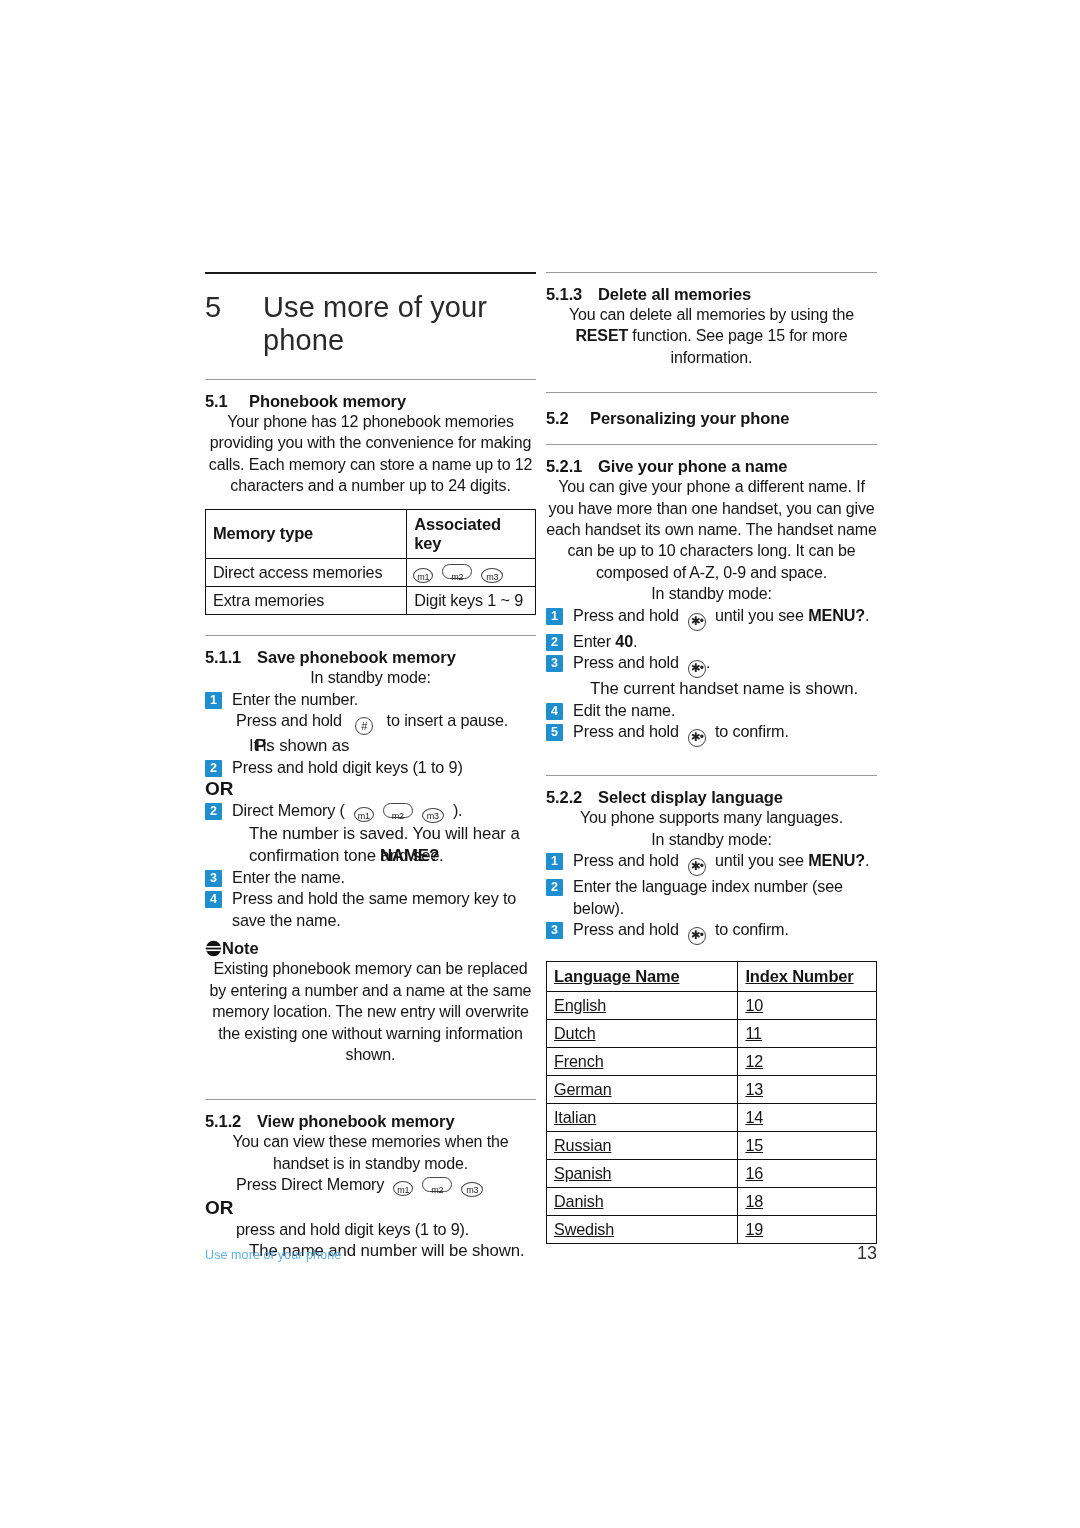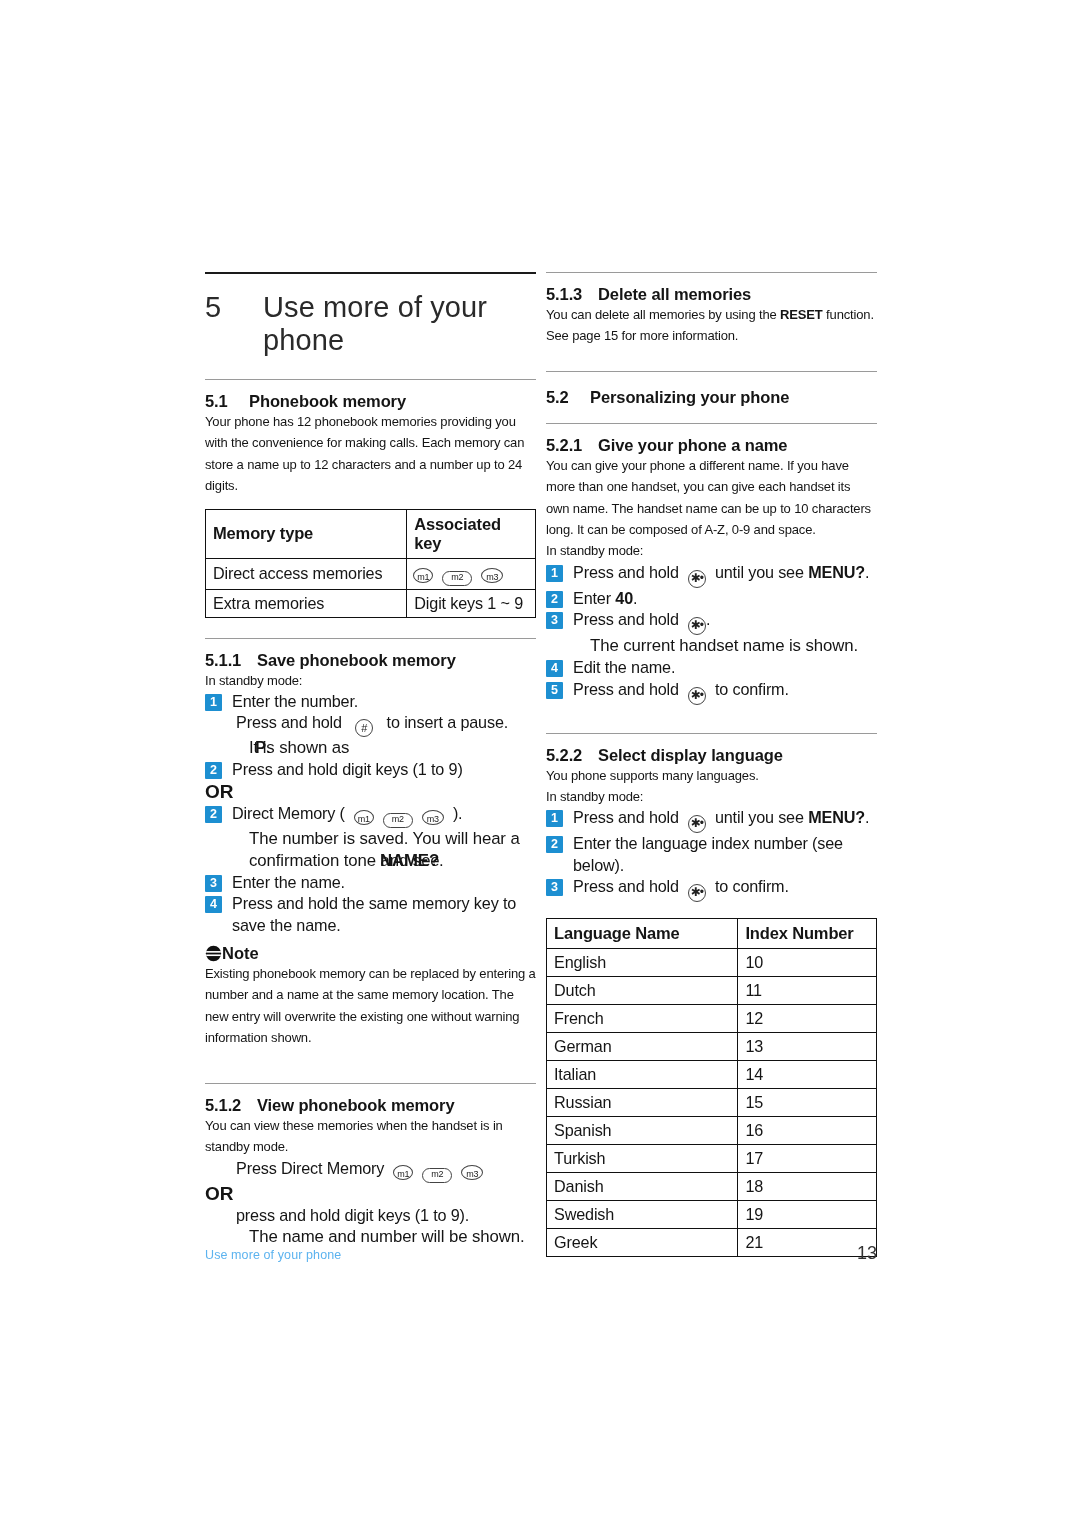--- a/index.html
+++ b/index.html
@@ -54,10 +54,11 @@
   .sect-row .sn.wide { flex:0 0 52px; }
 
   p.body {
-    font-size:13px;
+    font-size:16px;
     line-height:21.4px;
     margin:0;
     letter-spacing:-0.15px;
+    text-align:center;
   }
   .pad-top-2 { margin-top:2px; }
   .sp8 { height:8px; }

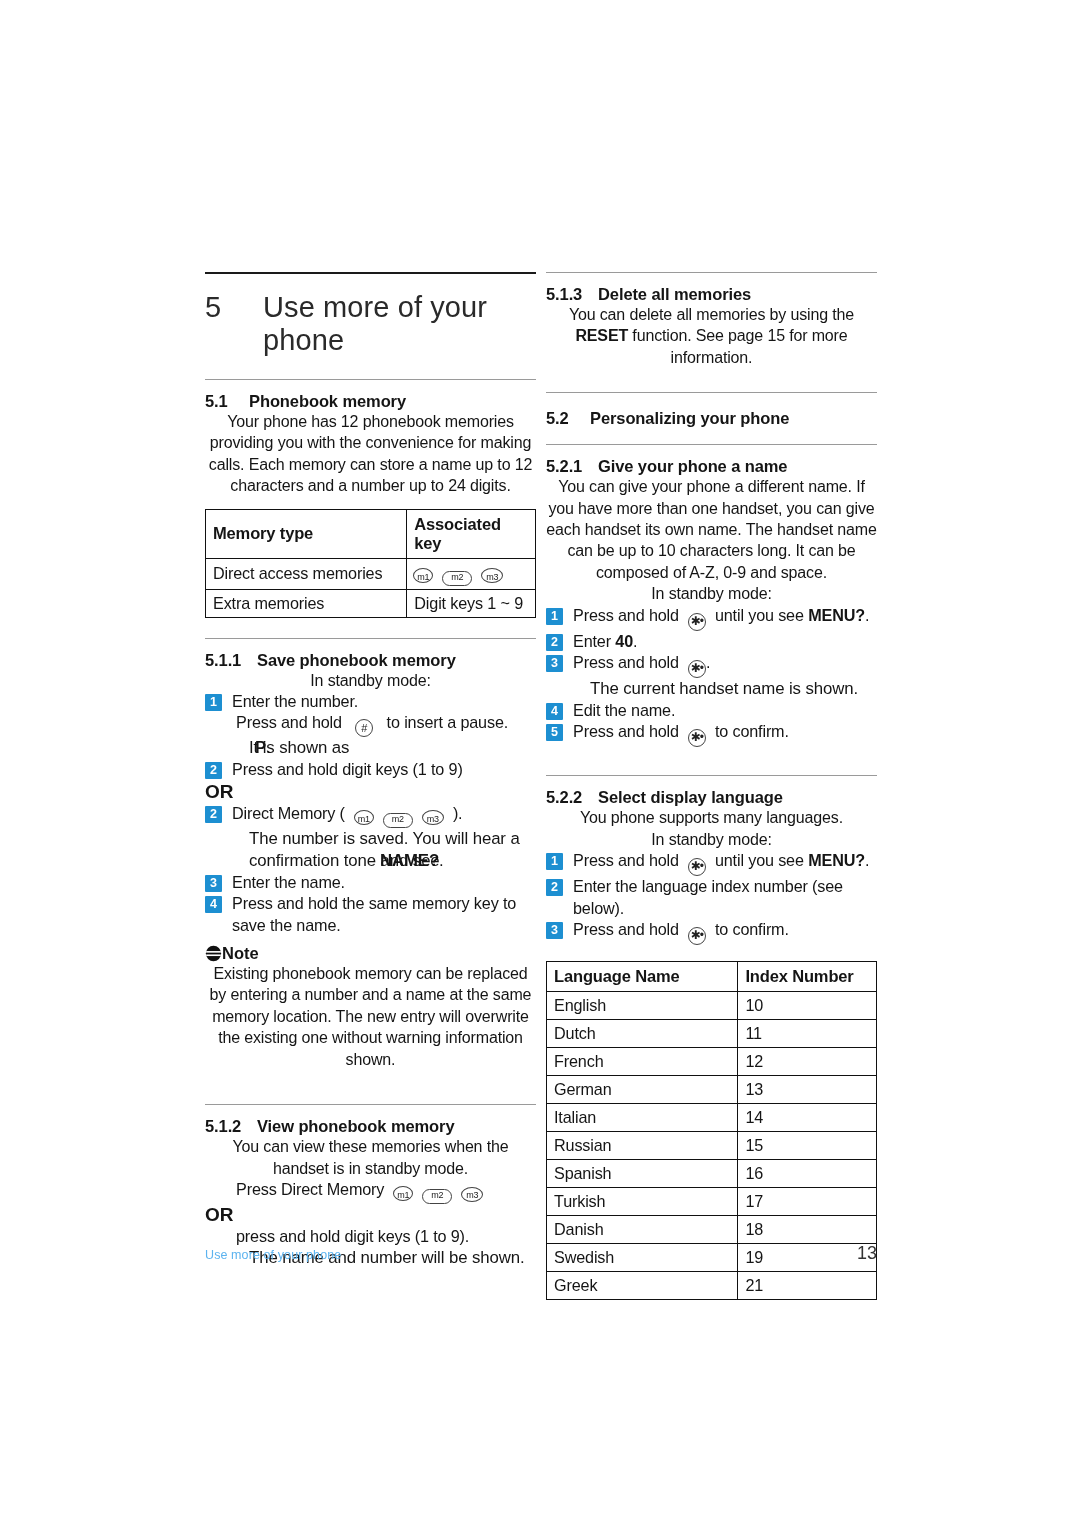--- a/index.html
+++ b/index.html
@@ -128,7 +128,7 @@
     font-family:"Liberation Sans", sans-serif;
   }
   .key-m1 { width:20px; height:15px; border-radius:50%; padding-top:4px; }
-  .key-m2 { width:30px; height:15px; border-radius:9px; padding-top:1px; }
+  .key-m2 { width:30px; height:15px; border-radius:9px; padding-top:8px; }
   .key-m3 { width:22px; height:15px; border-radius:50%; padding-top:3.4px; }
   .key-hash { width:18px; height:18px; border-radius:50%; padding-top:3px; font-size:11px; vertical-align:-4px;}
   .key-star { width:18px; height:18px; border-radius:50%; padding-top:1px; font-size:12px; vertical-align:-4px; letter-spacing:-1px;}

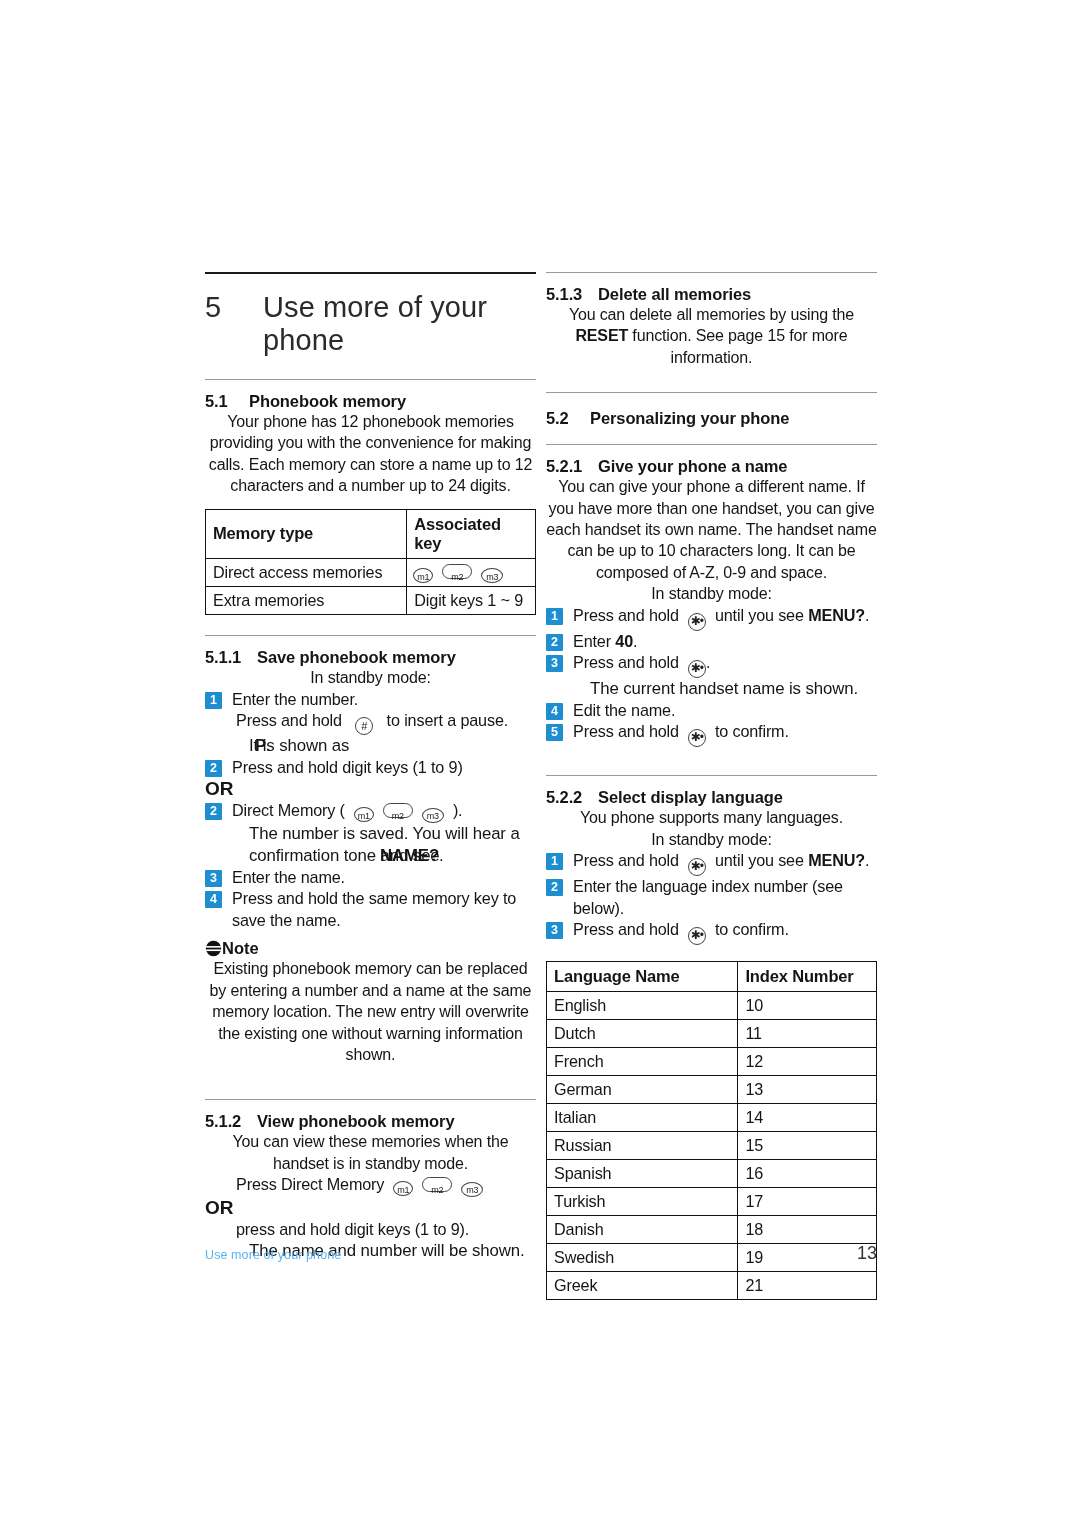--- a/index.html
+++ b/index.html
@@ -89,7 +89,7 @@
   .memtbl col.c2 { width:39%; }
   .langtbl col.c1 { width:58%; }
   .langtbl col.c2 { width:42%; }
-  .langtbl th, .langtbl td { padding:3px 7px; line-height:19px; }
+  .langtbl th, .langtbl td { padding:3px 7px; line-height:19px;text-decoration:underline; }
 
   
   ol.steps { list-style:none; margin:0; padding:0; }

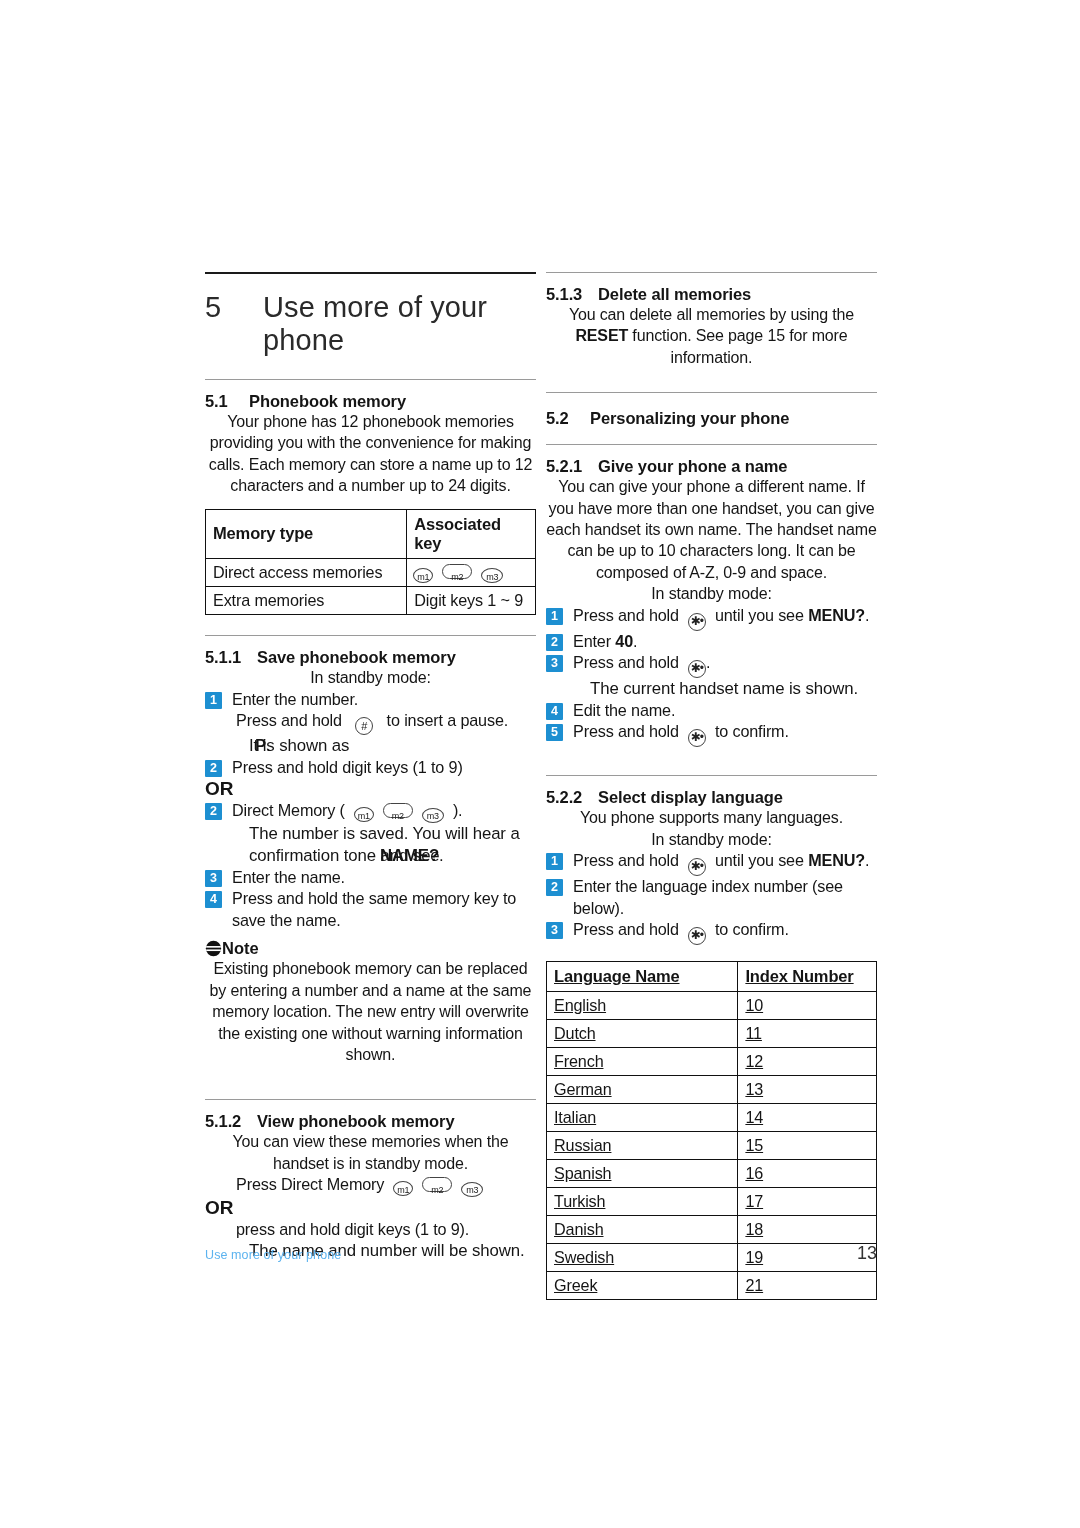--- a/index.html
+++ b/index.html
@@ -438,10 +438,6 @@
               <td>16</td>
             </tr>
           <tr>
-              <td>Turkish</td>
-              <td>17</td>
-            </tr>
-          <tr>
               <td>Danish</td>
               <td>18</td>
             </tr>

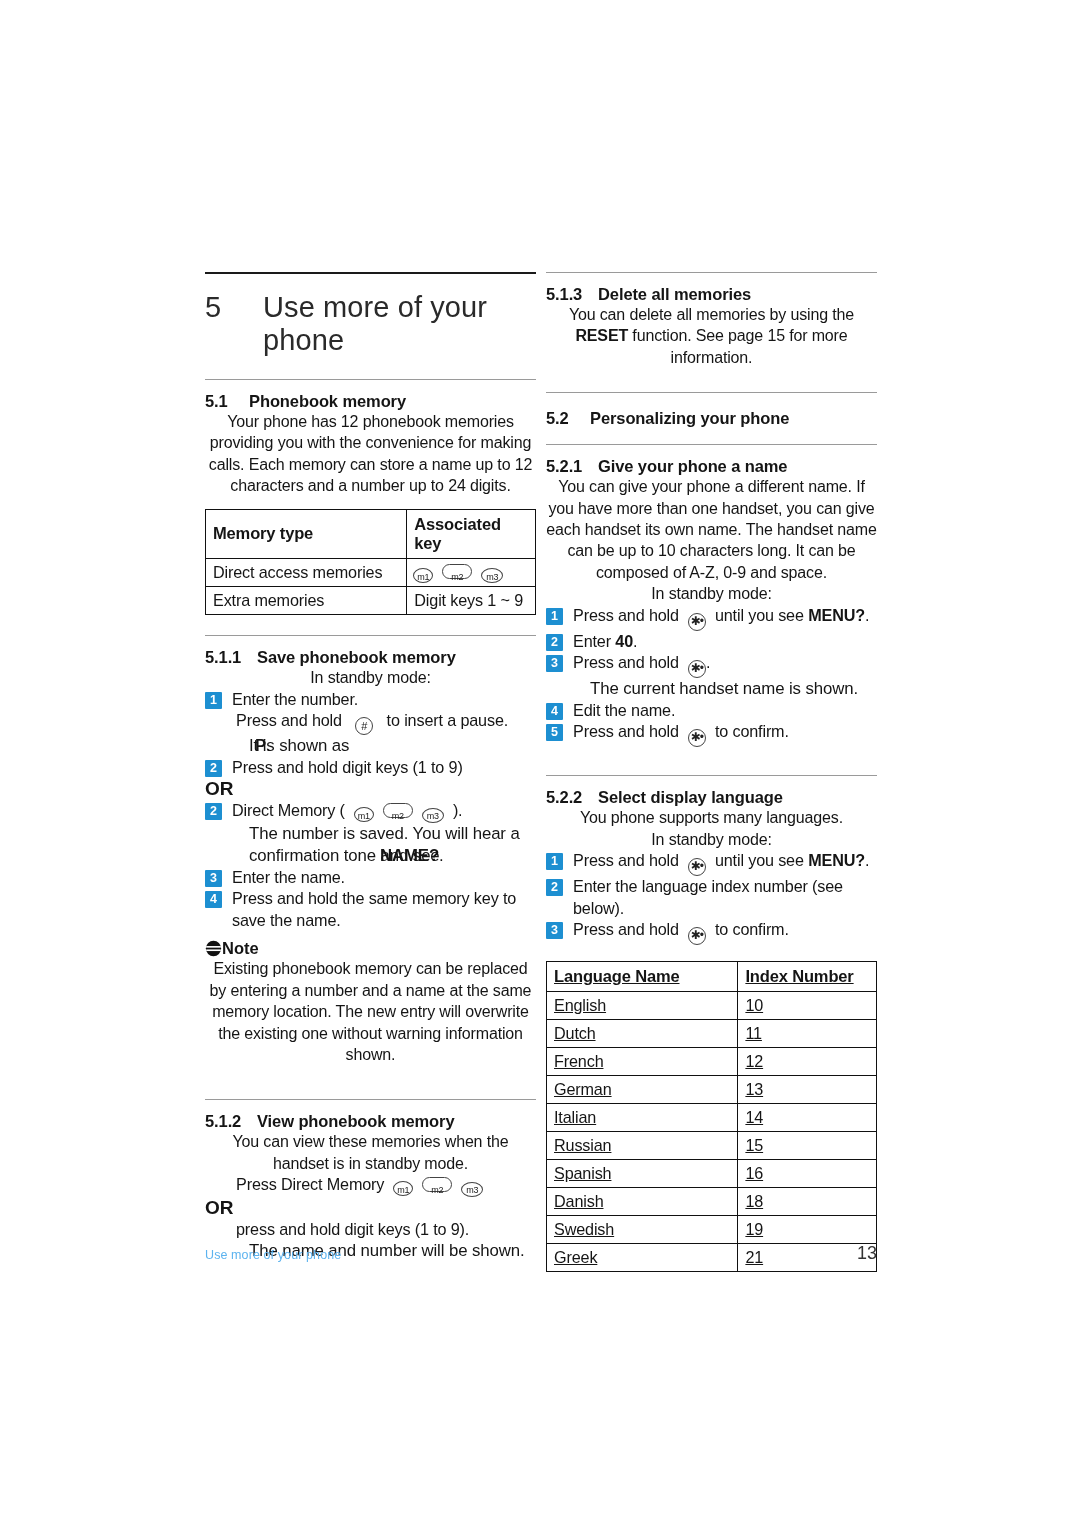--- a/index.html
+++ b/index.html
@@ -445,10 +445,6 @@
               <td>Swedish</td>
               <td>19</td>
             </tr>
-          <tr>
-              <td>Greek</td>
-              <td>21</td>
-            </tr>
         </tbody>
       </table>
 

